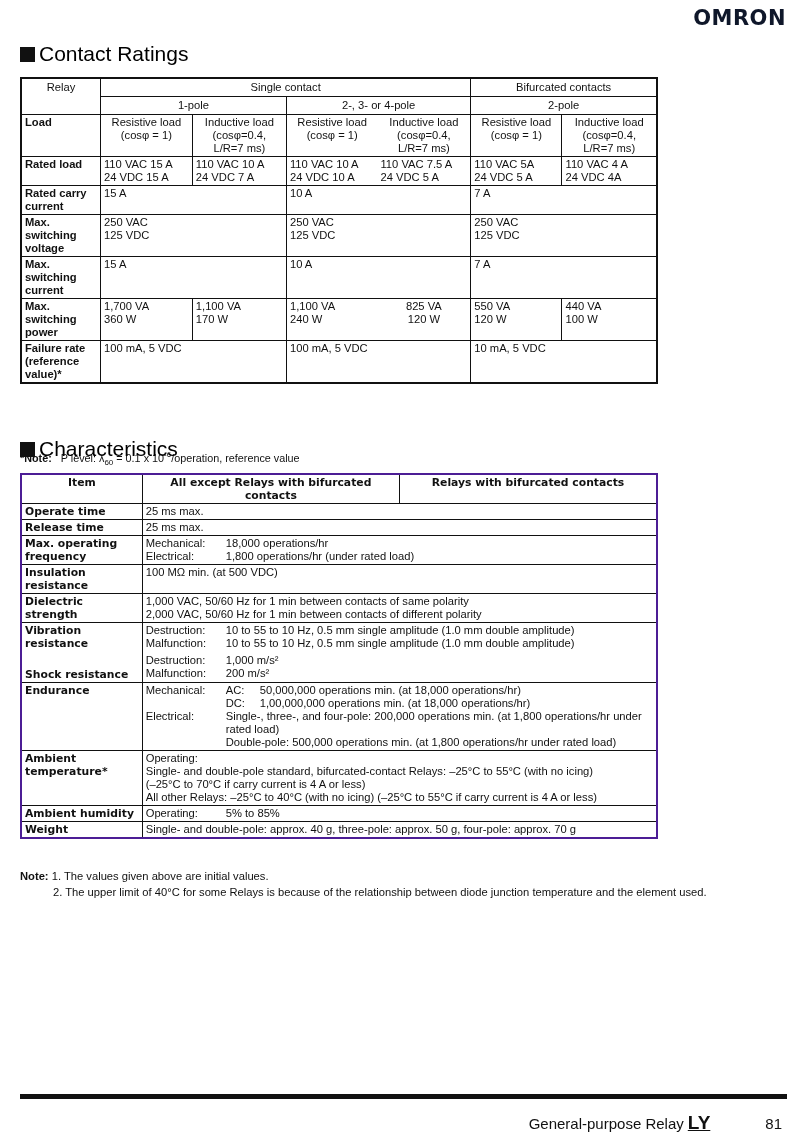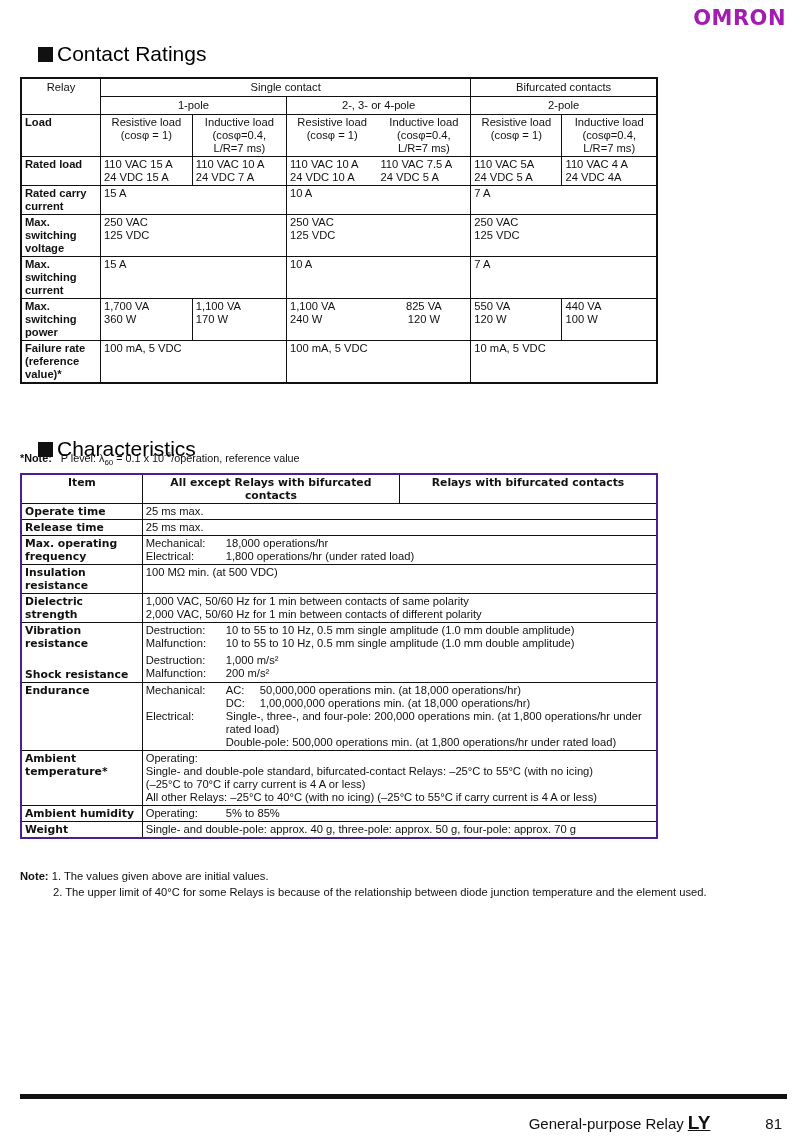--- a/index.html
+++ b/index.html
@@ -4,7 +4,7 @@
 <style>
   html,body{margin:0;padding:0;background:#fff;}
   body{width:800px;height:1141px;position:relative;overflow:hidden;font-family:"Liberation Sans",sans-serif;color:#111;}
-  .logo{position:absolute;right:14px;top:6px;font-family:"DejaVu Sans",sans-serif;font-weight:bold;font-size:21px;letter-spacing:0.5px;color:#a21caf;}
+  .logo{position:absolute;right:14px;top:6px;font-family:"DejaVu Sans",sans-serif;font-weight:bold;font-size:21px;letter-spacing:0.5px;color:#0f172a;}
   .section-title{position:absolute;left:38px;font-size:21px;font-weight:normal;color:#000;display:flex;align-items:center;}
   .section-title .sq{display:inline-block;width:15px;height:15px;background:#111;margin-right:4px;}
   table{border-collapse:collapse;position:absolute;left:20px;width:638px;font-size:11.2px;line-height:13px;}

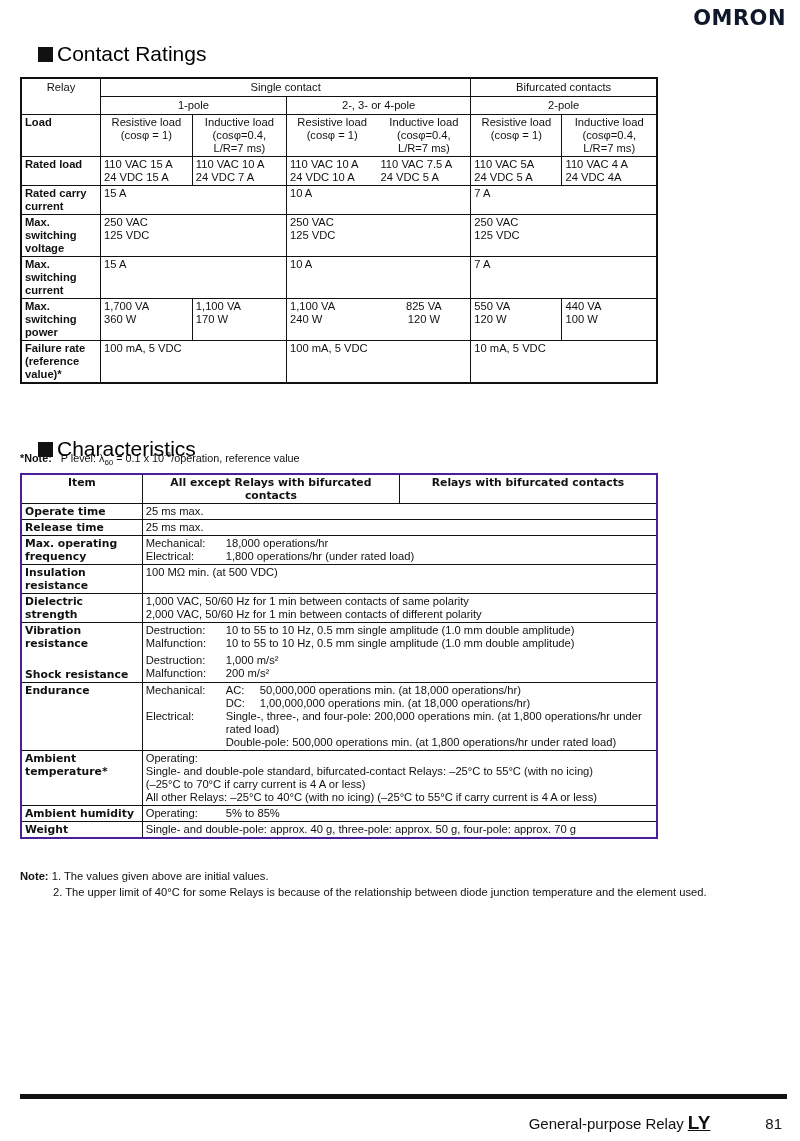--- a/index.html
+++ b/index.html
@@ -5,7 +5,7 @@
   html,body{margin:0;padding:0;background:#fff;}
   body{width:800px;height:1141px;position:relative;overflow:hidden;font-family:"Liberation Sans",sans-serif;color:#111;}
   .logo{position:absolute;right:14px;top:6px;font-family:"DejaVu Sans",sans-serif;font-weight:bold;font-size:21px;letter-spacing:0.5px;color:#0f172a;}
-  .section-title{position:absolute;left:38px;font-size:21px;font-weight:normal;color:#000;display:flex;align-items:center;}
+  .section-title{position:absolute;left:20px;font-size:21px;font-weight:normal;color:#000;display:flex;align-items:center;}
   .section-title .sq{display:inline-block;width:15px;height:15px;background:#111;margin-right:4px;}
   table{border-collapse:collapse;position:absolute;left:20px;width:638px;font-size:11.2px;line-height:13px;}
   td,th{border:1px solid #111;padding:1px 3px;vertical-align:top;font-weight:normal;}

